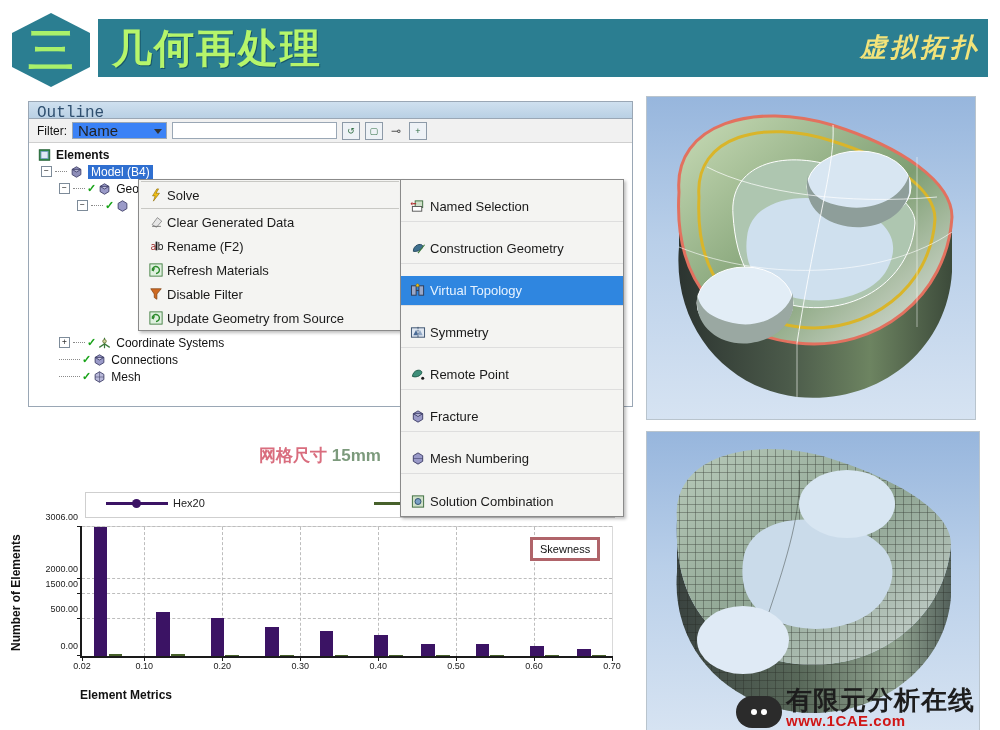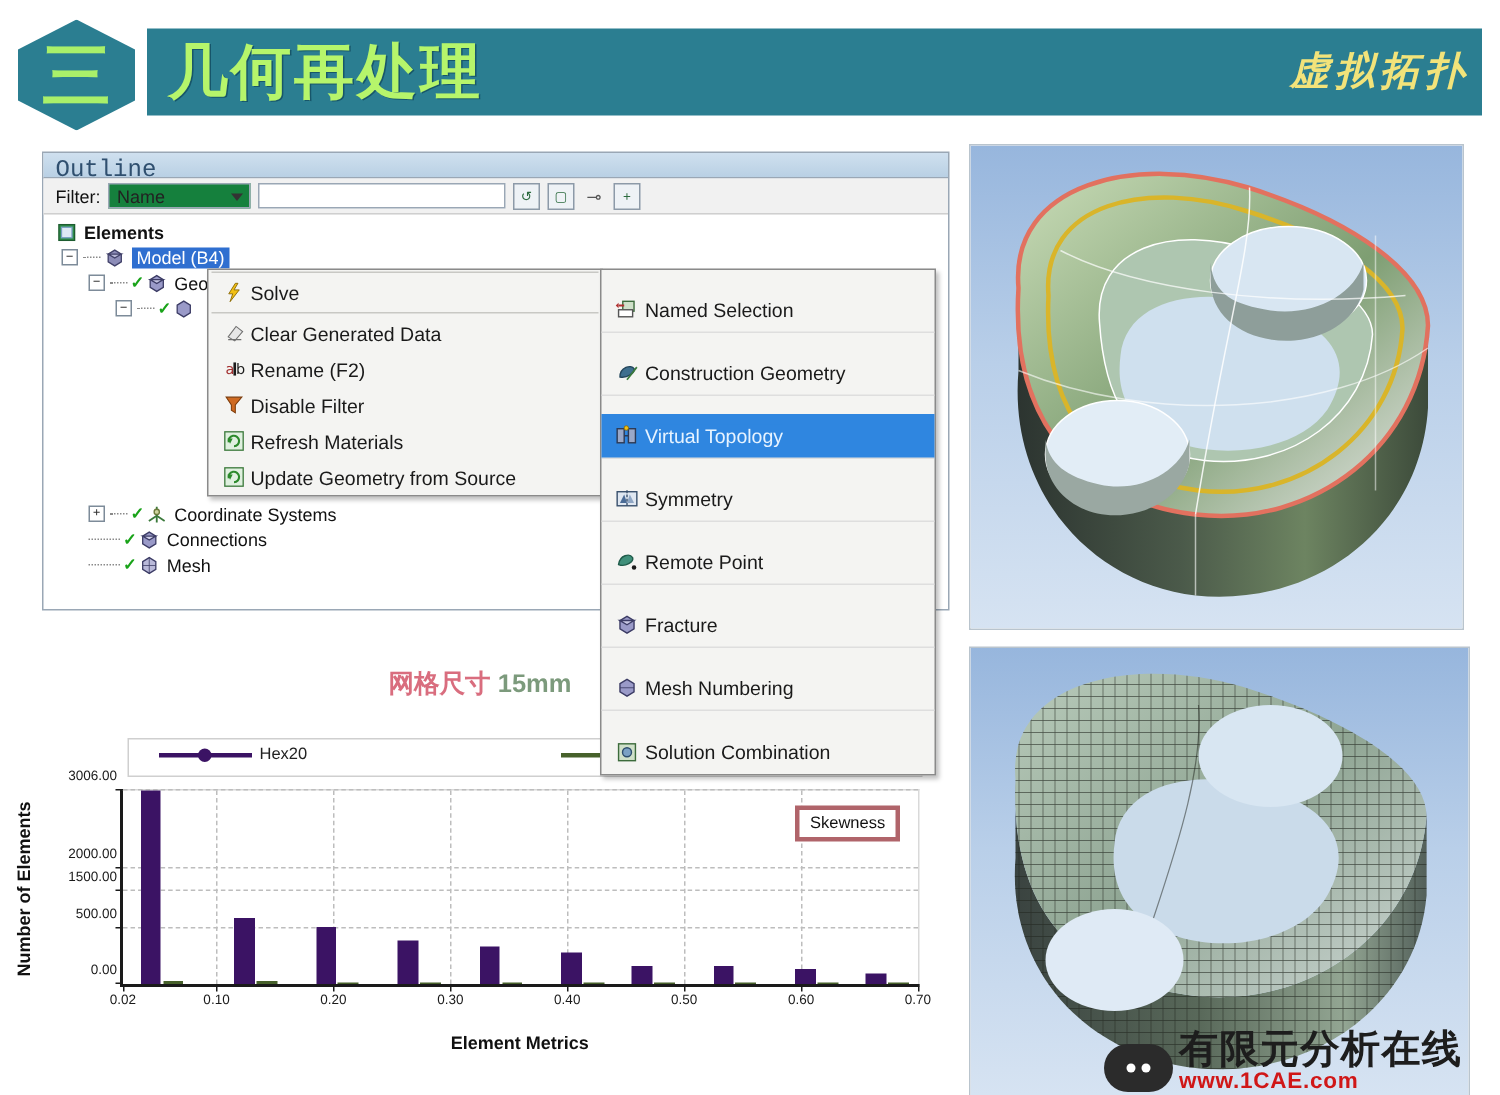--- a/index.html
+++ b/index.html
@@ -47,8 +47,8 @@
   }
   .filter-label{font-size:12px;color:#111;padding-left:4px;}
   .filter-select{
-    width:95px;height:17px;background:#15803d;border:1px solid #9aa7b5;
-    font-size:12px;color:#222;display:flex;align-items:center;
+    width:95px;height:17px;background:#3b82f6;border:1px solid #9aa7b5;
+    font-size:15px;color:#222;display:flex;align-items:center;
     padding-left:5px;box-sizing:border-box;position:relative;text-align:right;
   }
   .filter-select .caret{

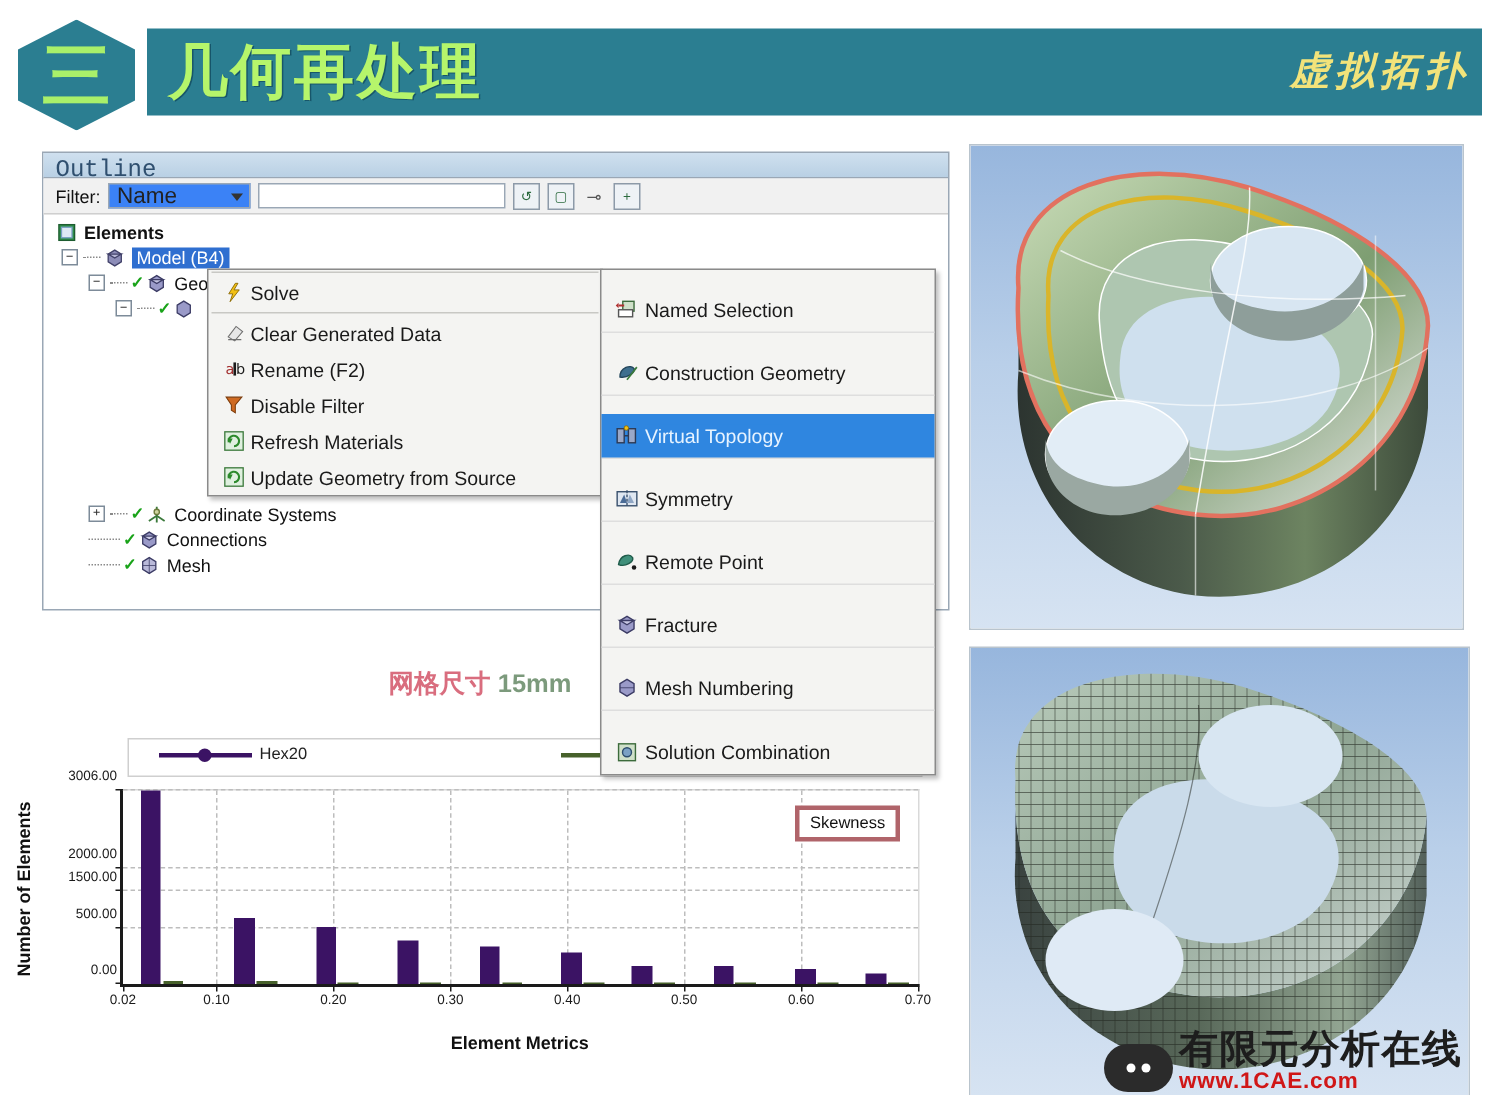--- a/index.html
+++ b/index.html
@@ -322,21 +322,21 @@
   <div class="ctx-item">
     <span class="mi">
       <svg width="14" height="14" viewBox="0 0 16 16">
-          <polygon points="2,2 14,2 9,8 9,14 6,12 6,8" fill="#cf6a22" stroke="#7c3c0c" stroke-width=".8"></polygon>
-        </svg>
-    </span>
-    <span>Disable Filter</span>
-  </div>
-
-  <div class="ctx-item">
-    <span class="mi">
-      <svg width="14" height="14" viewBox="0 0 16 16">
           <rect x="1" y="1" width="14" height="14" fill="#dff0df" stroke="#3b7a3b"></rect>
           <path d="M4 9 A4 4 0 1 1 8 12" fill="none" stroke="#2b8a2b" stroke-width="1.6"></path>
           <polygon points="3,6 7,6 5,10" fill="#2b8a2b"></polygon>
         </svg>
     </span>
     <span>Refresh Materials</span>
+  </div>
+
+  <div class="ctx-item">
+    <span class="mi">
+      <svg width="14" height="14" viewBox="0 0 16 16">
+          <polygon points="2,2 14,2 9,8 9,14 6,12 6,8" fill="#cf6a22" stroke="#7c3c0c" stroke-width=".8"></polygon>
+        </svg>
+    </span>
+    <span>Disable Filter</span>
   </div>
 
   <div class="ctx-item">

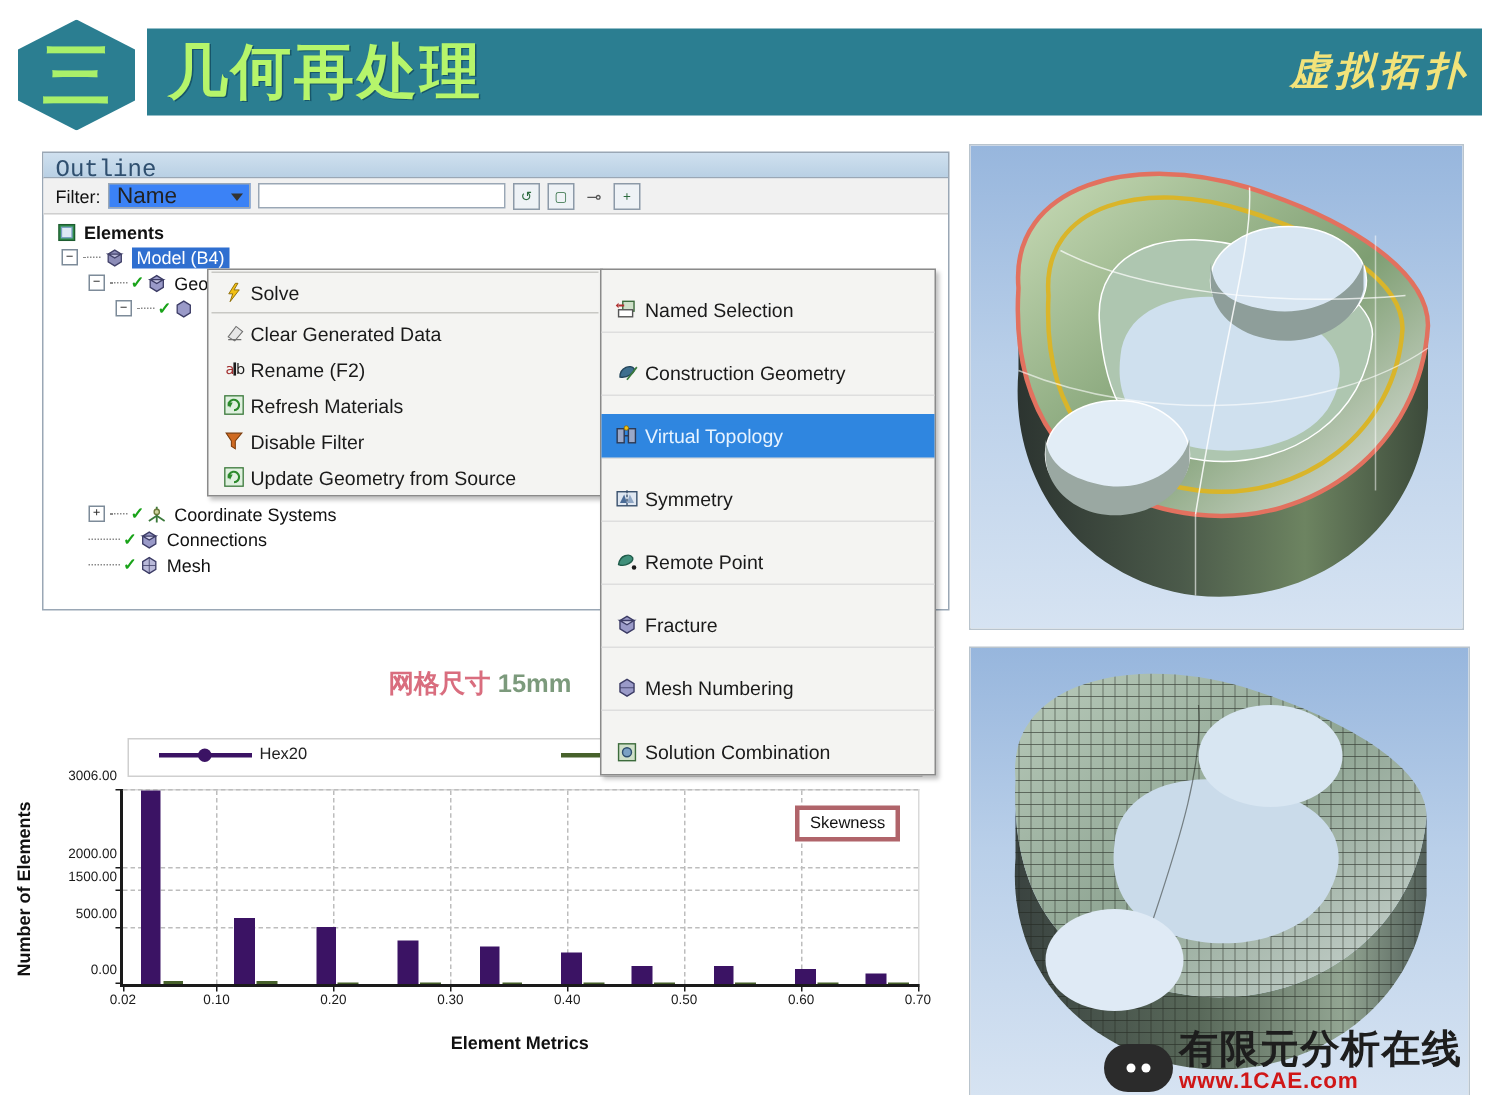--- a/index.html
+++ b/index.html
@@ -147,7 +147,7 @@
     display:flex;align-items:center;justify-content:center;
   }
   .xlabel{
-    position:absolute;left:80px;top:688px;width:533px;text-align:center;
+    position:absolute;left:80px;top:688px;width:533px;text-align:left;
     font-size:12px;font-weight:bold;color:#111;
   }
   .skew-box{

